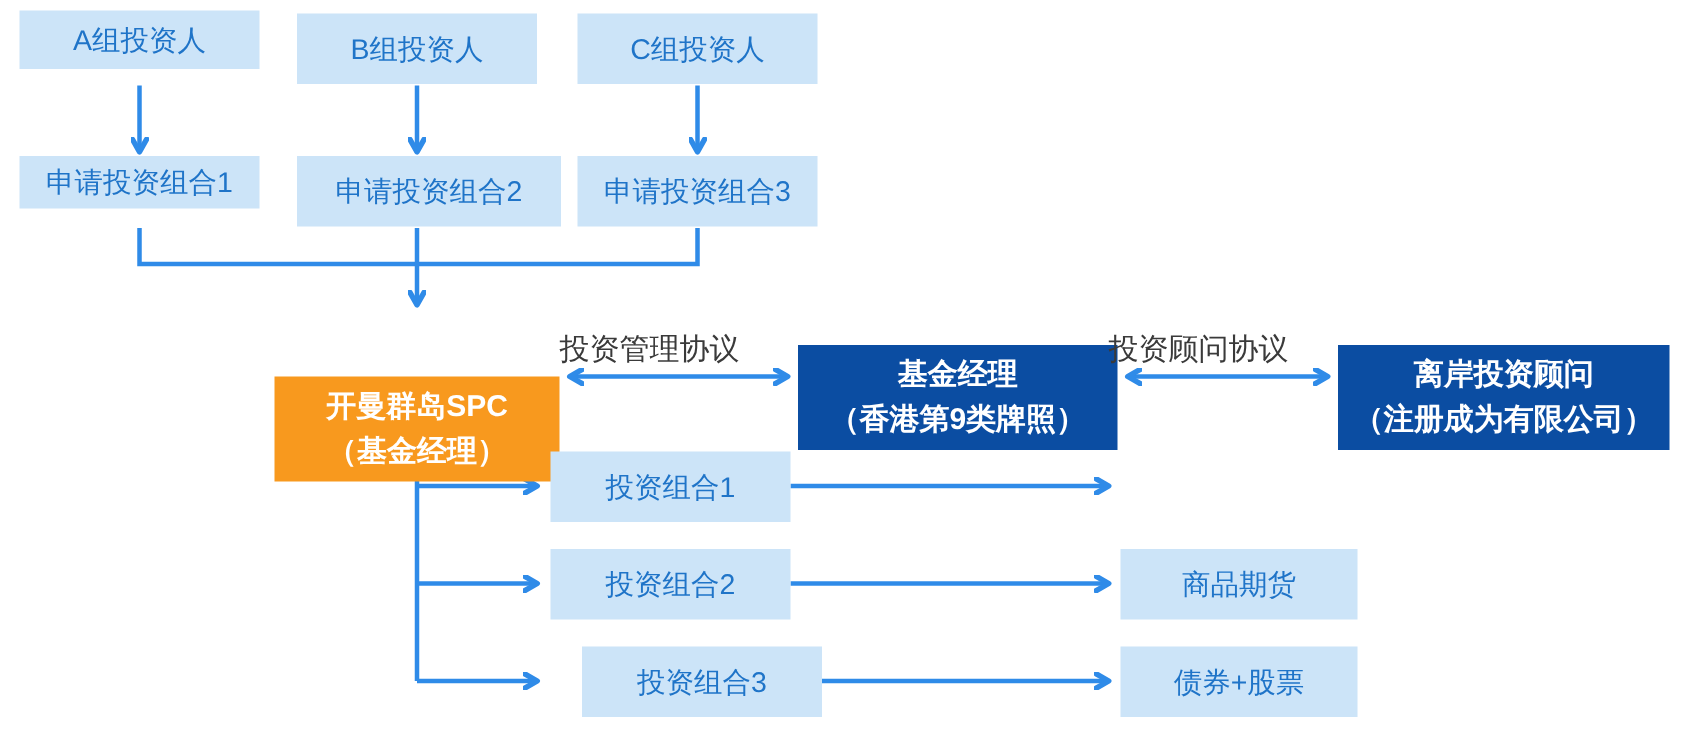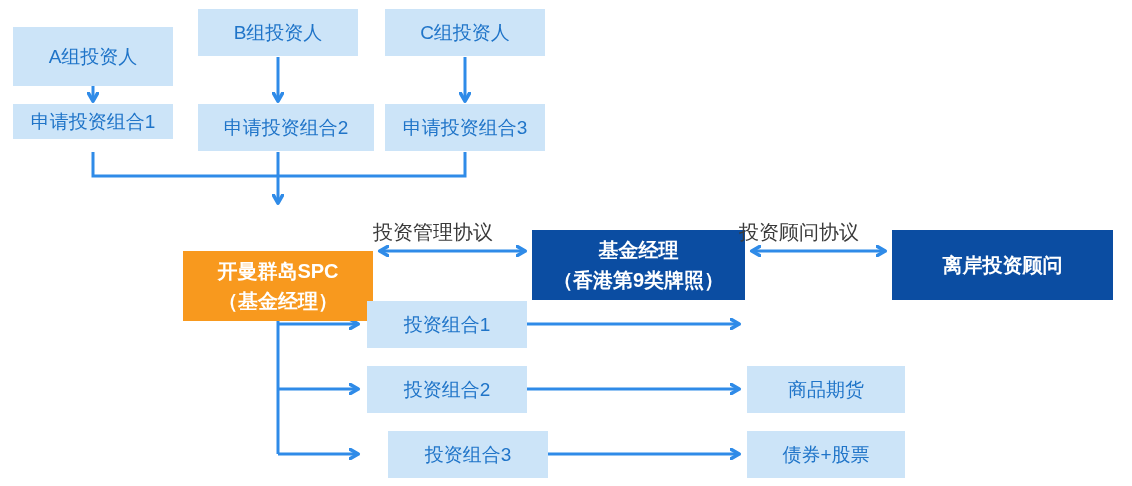--- a/index.html
+++ b/index.html
@@ -111,7 +111,7 @@
     </g>
   </svg>
 
-  <div class="box box-light" style="left:13px;top:27px;width:160px;height:59px">
+  <div class="box box-light" style="left:13px;top:7px;width:160px;height:39px">
     <span>A组投资人</span>
   </div>
   <div class="box box-light" style="left:198px;top:9px;width:160px;height:47px">

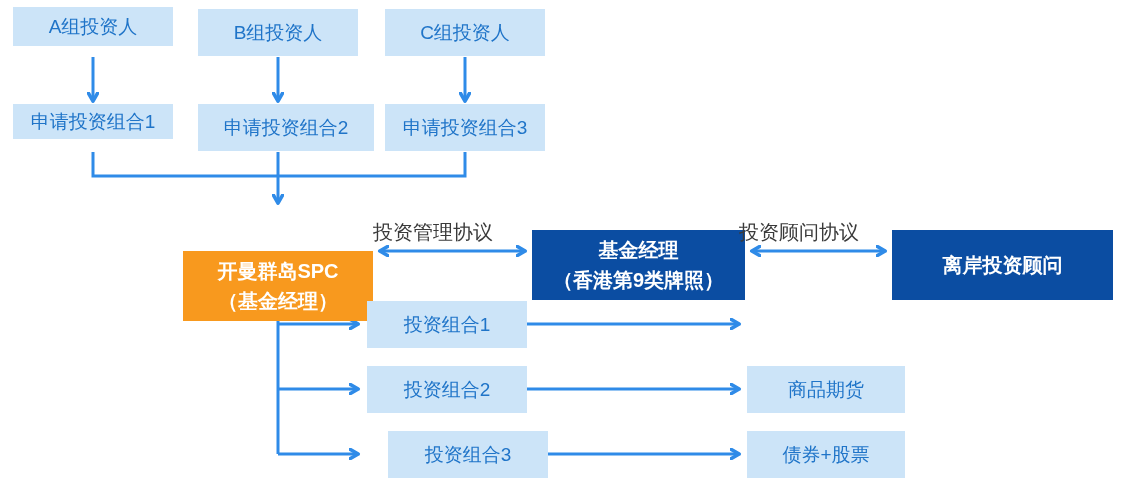--- a/index.html
+++ b/index.html
@@ -147,6 +147,7 @@
 
   <div class="box box-dark" style="left:892px;top:206px;width:221px;height:70px">
     <span>离岸投资顾问</span>
+    <span>（注册成为有限公司）</span>
   </div>
 
   <div class="box box-light" style="left:367px;top:301px;width:160px;height:47px">

